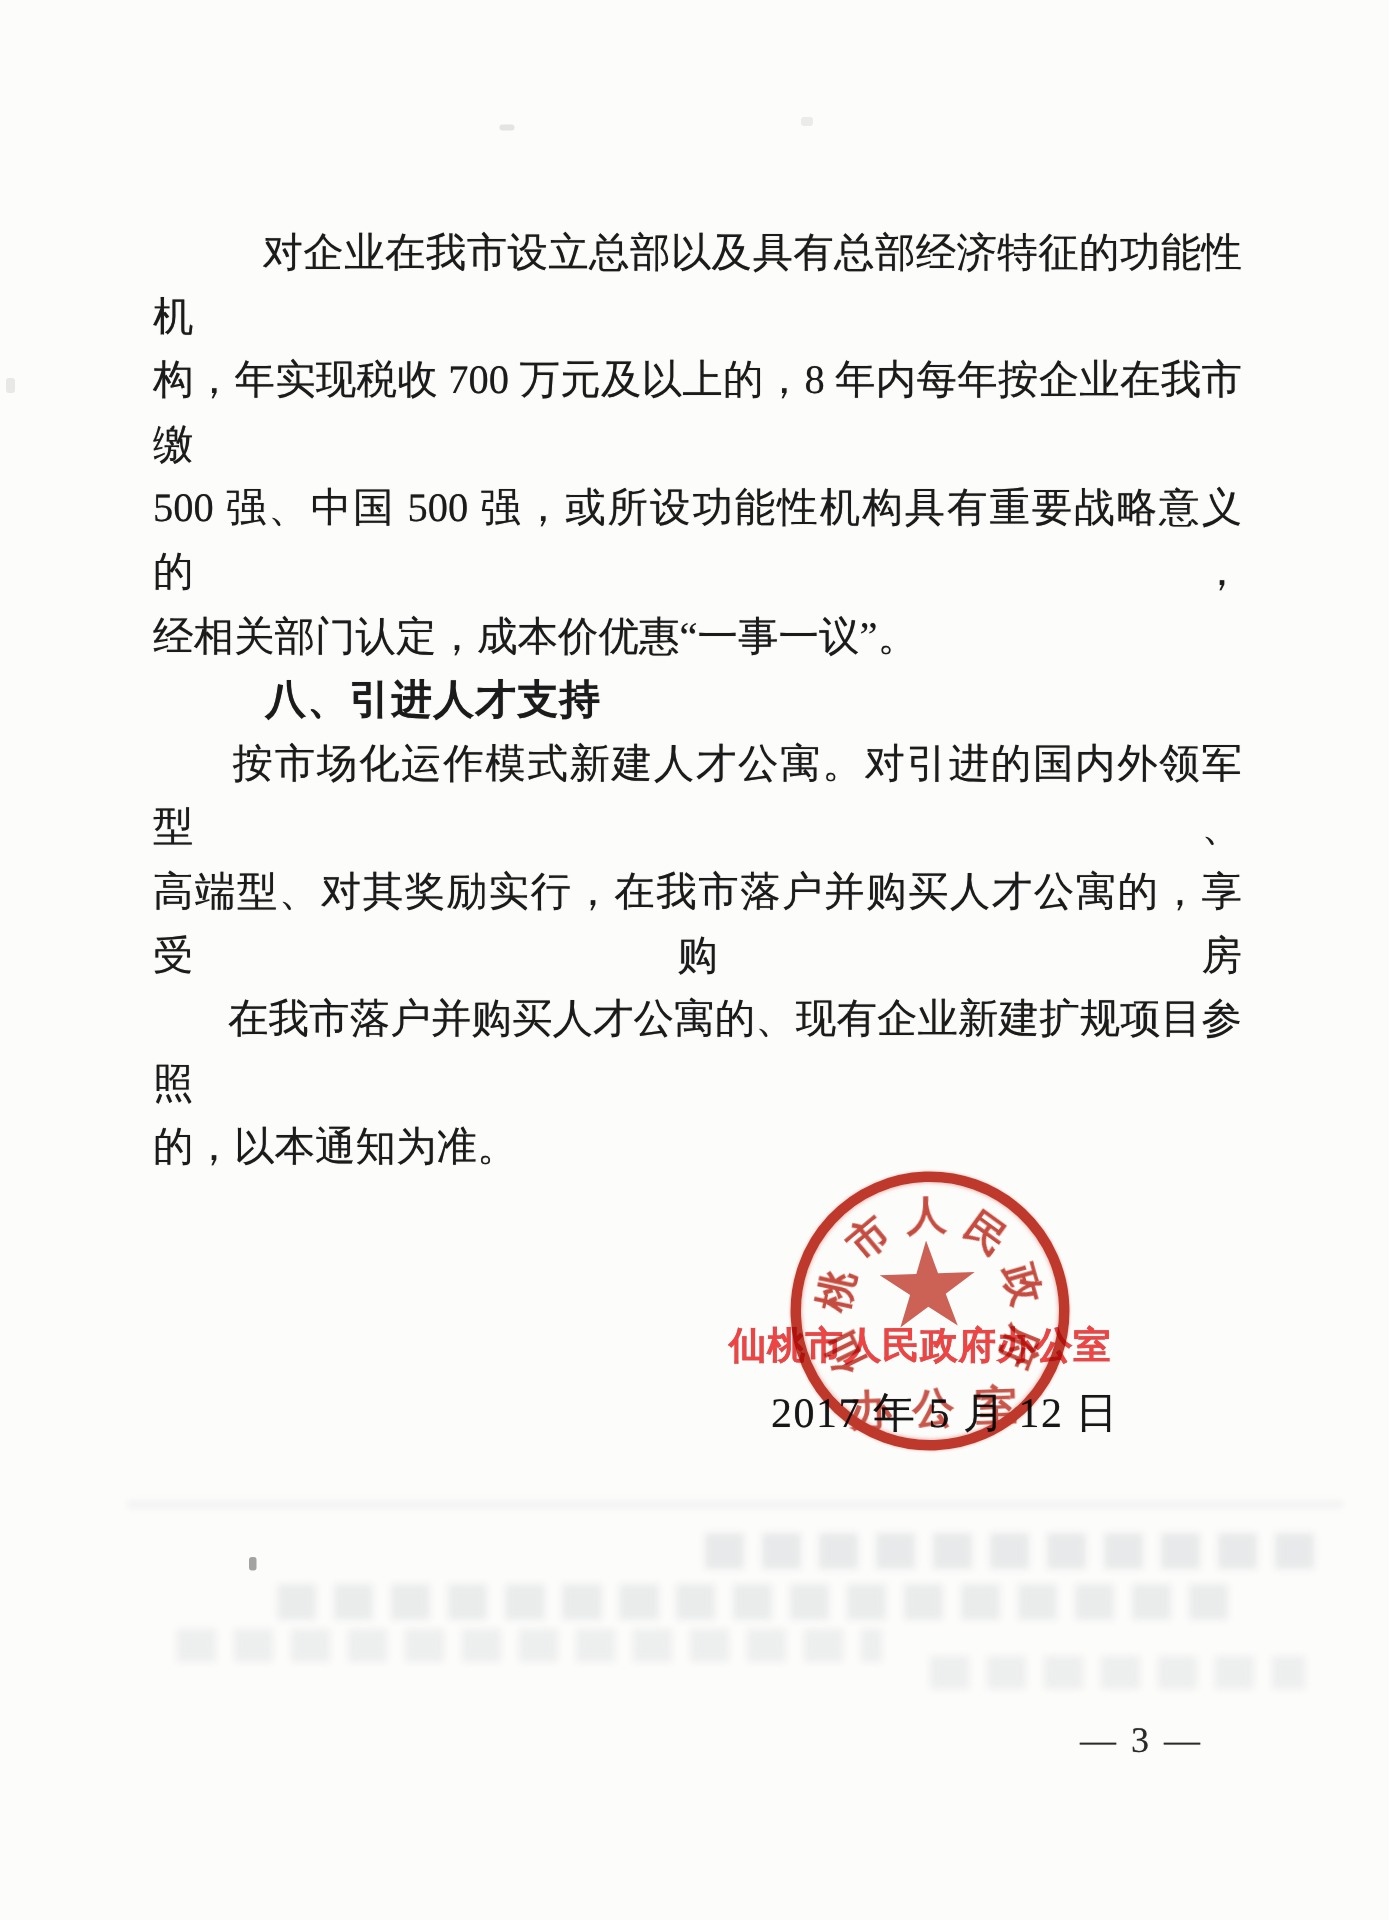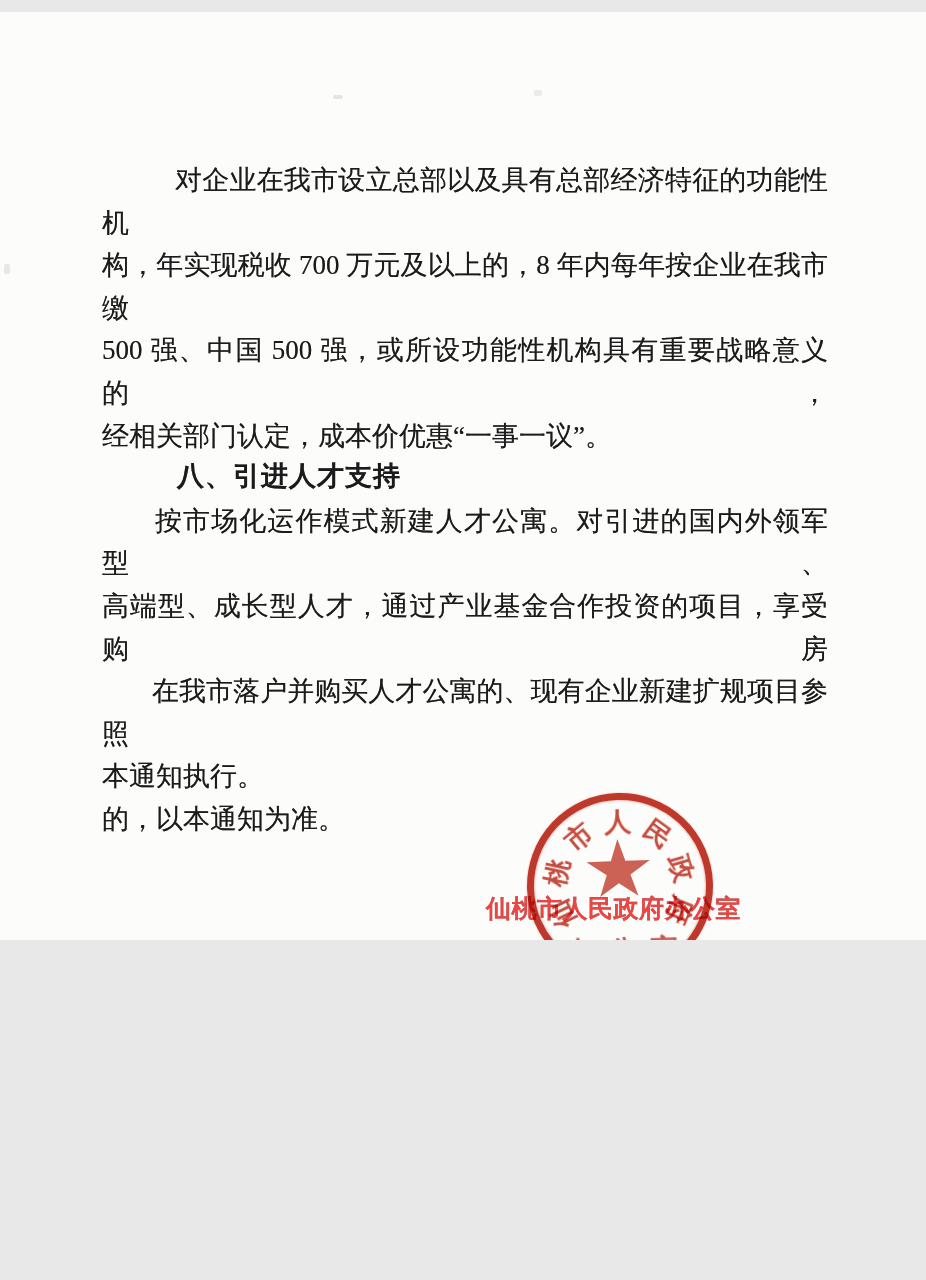--- a/index.html
+++ b/index.html
@@ -4,7 +4,7 @@
 <style>
   html,body{margin:0;padding:0;background:#e8e8e8;}
   .page{
-    position:relative;width:926px;height:928px;margin:12px auto;
+    position:relative;width:926px;height:1280px;margin:0 auto;
     background:#fcfcfa;overflow:hidden;
     font-family:"Liberation Serif","DejaVu Serif",serif;color:#1b1b1b;
   }

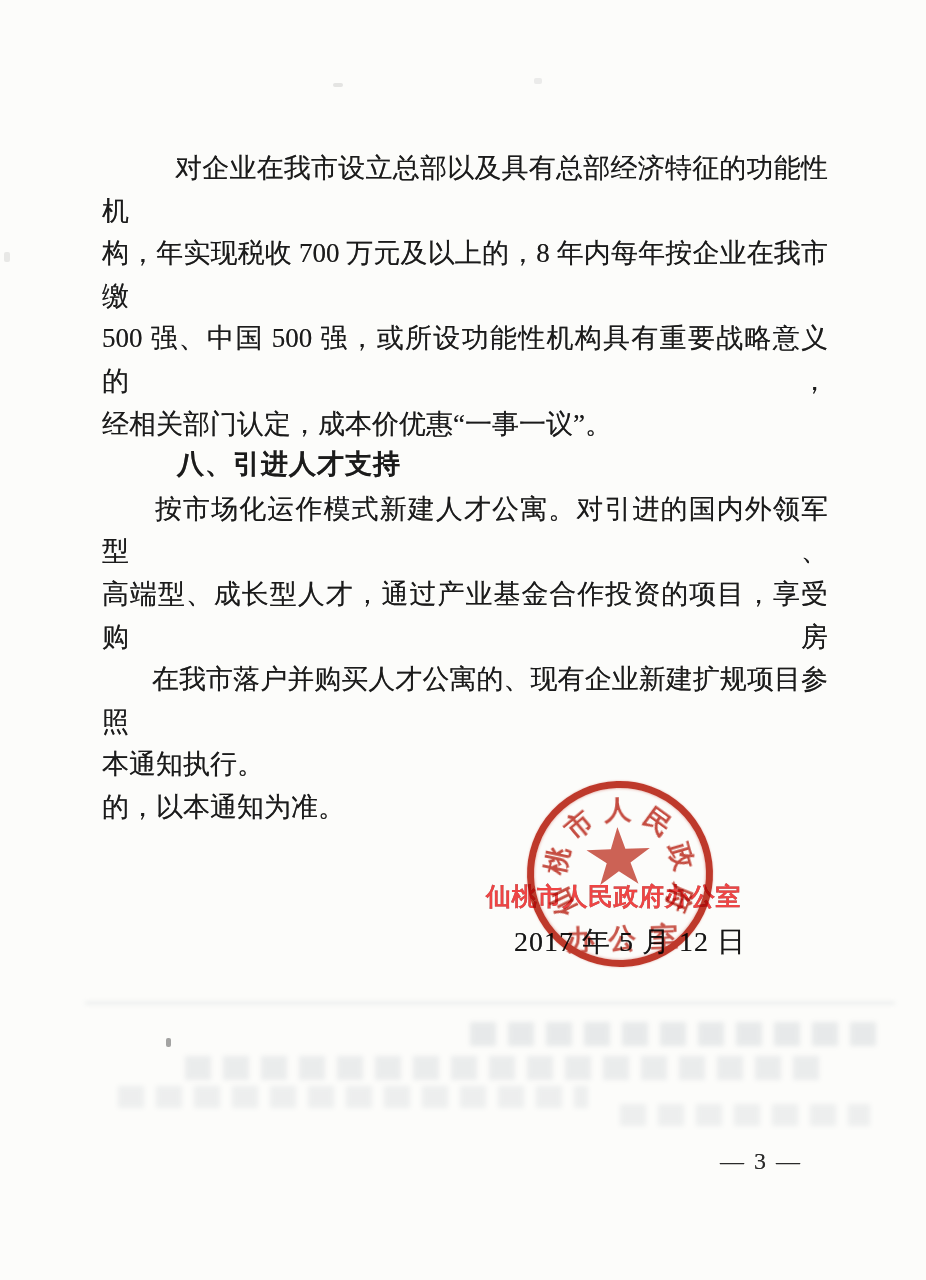--- a/index.html
+++ b/index.html
@@ -101,7 +101,7 @@
       <div class="line">构，年实现税收 700 万元及以上的，8 年内每年按企业在我市缴</div>
       <div class="line">500 强、中国 500 强，或所设功能性机构具有重要战略意义的，</div>
       <div class="line last">经相关部门认定，成本价优惠“一事一议”。</div>
-      <div class="line heading" style="text-indent: 75px; font-family: Liberation Mono, monospace;">八、引进人才支持</div>
+      <div class="line heading" style="text-indent: 75px;">八、引进人才支持</div>
       <div class="line" style="text-indent: 53px;">按市场化运作模式新建人才公寓。对引进的国内外领军型、</div>
       <div class="line">高端型、成长型人才，通过产业基金合作投资的项目，享受购房</div>
       <div class="line" style="text-indent: 50px;">在我市落户并购买人才公寓的、现有企业新建扩规项目参照</div>

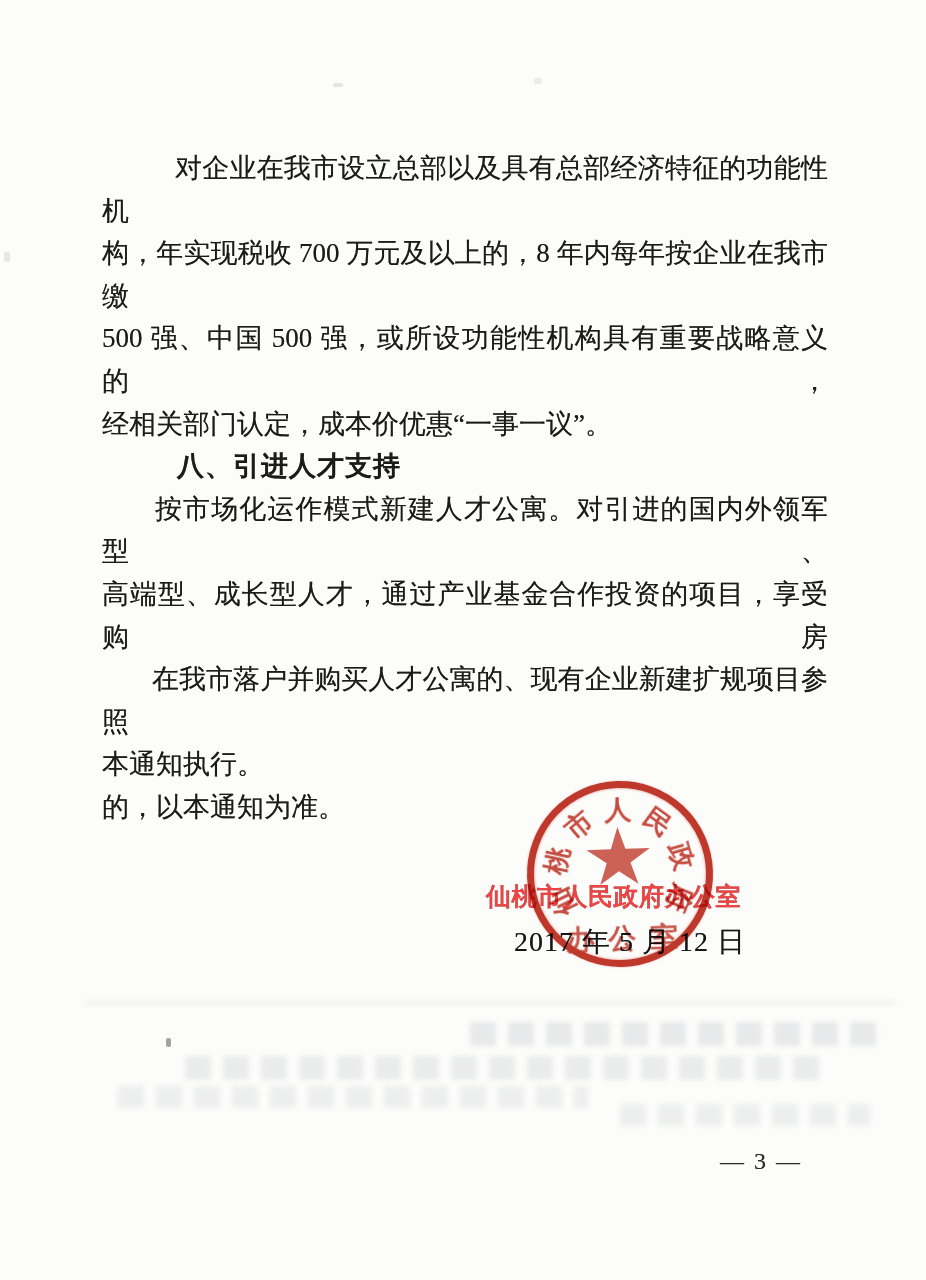--- a/index.html
+++ b/index.html
@@ -103,7 +103,7 @@
       <div class="line last">经相关部门认定，成本价优惠“一事一议”。</div>
       <div class="line heading" style="text-indent: 75px;">八、引进人才支持</div>
       <div class="line" style="text-indent: 53px;">按市场化运作模式新建人才公寓。对引进的国内外领军型、</div>
-      <div class="line">高端型、成长型人才，通过产业基金合作投资的项目，享受购房</div>
+      <div class="line">高端型、对其奖励实行，在我市落户并购买人才公寓的，享受购房</div>
       <div class="line" style="text-indent: 50px;">在我市落户并购买人才公寓的、现有企业新建扩规项目参照</div>
       <div class="line last">本通知执行。</div>
       <div class="line last">的，以本通知为准。</div>

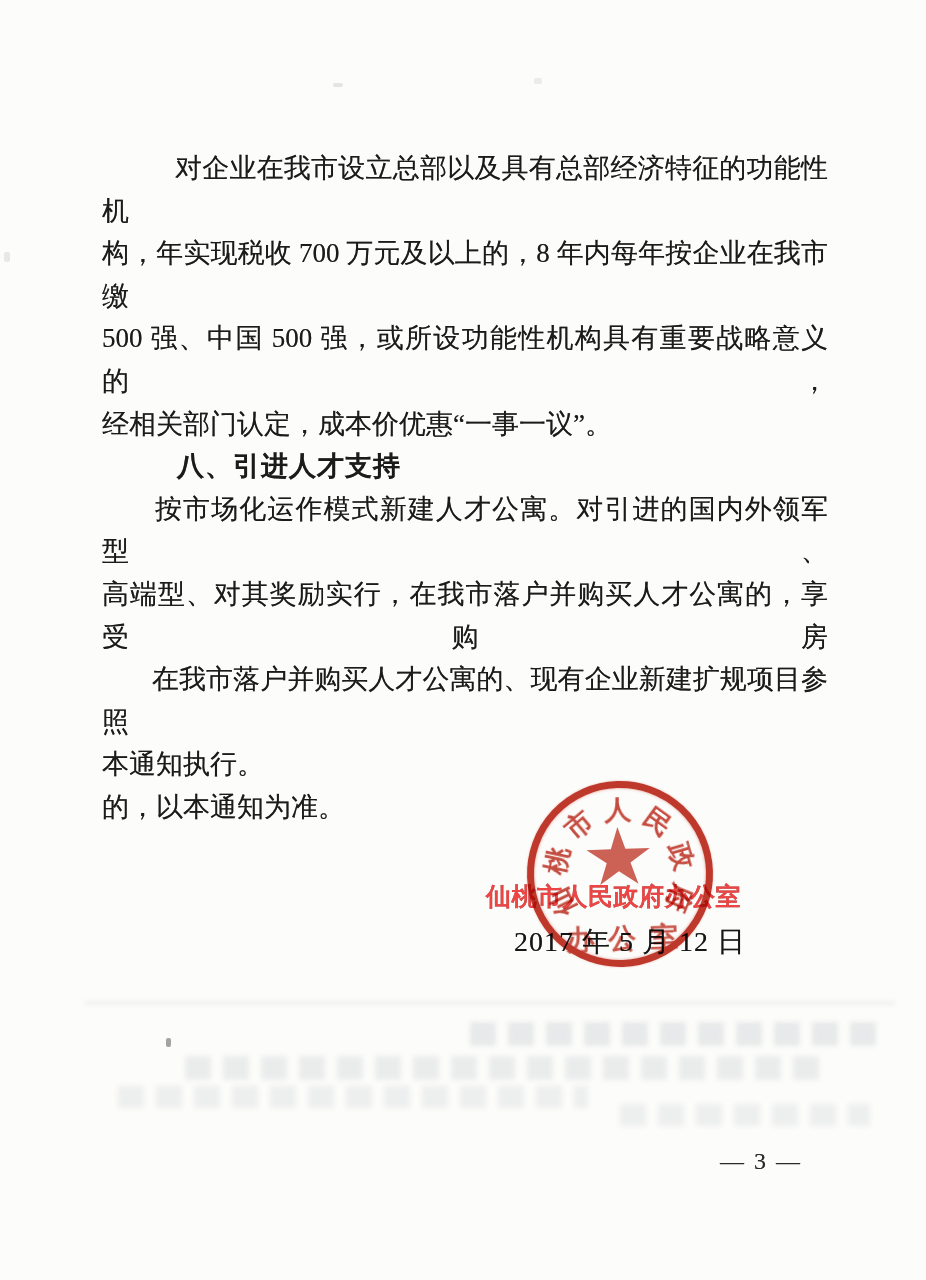--- a/index.html
+++ b/index.html
@@ -105,7 +105,6 @@
       <div class="line" style="text-indent: 53px;">按市场化运作模式新建人才公寓。对引进的国内外领军型、</div>
       <div class="line">高端型、对其奖励实行，在我市落户并购买人才公寓的，享受购房</div>
       <div class="line" style="text-indent: 50px;">在我市落户并购买人才公寓的、现有企业新建扩规项目参照</div>
-      <div class="line last">本通知执行。</div>
       <div class="line last">的，以本通知为准。</div>
     </div>
 

